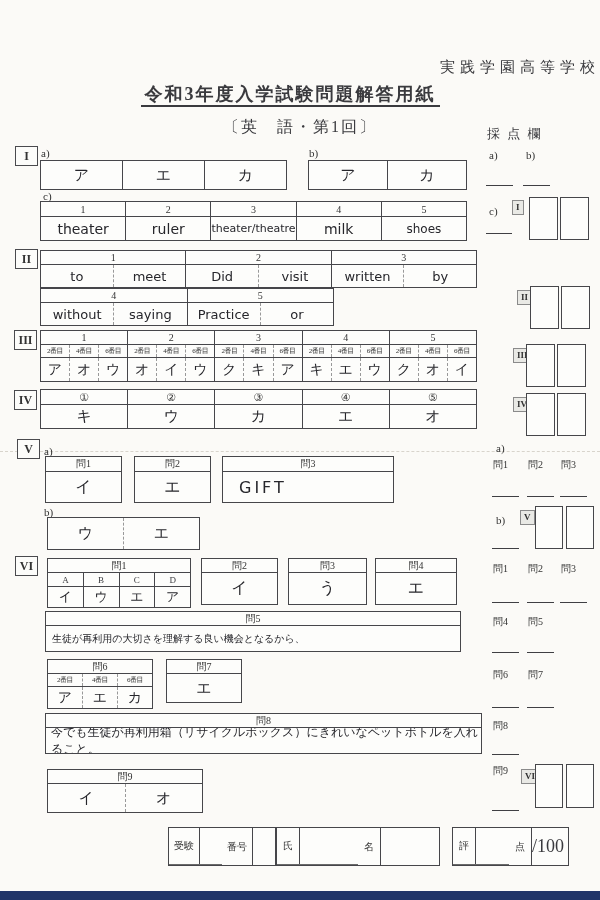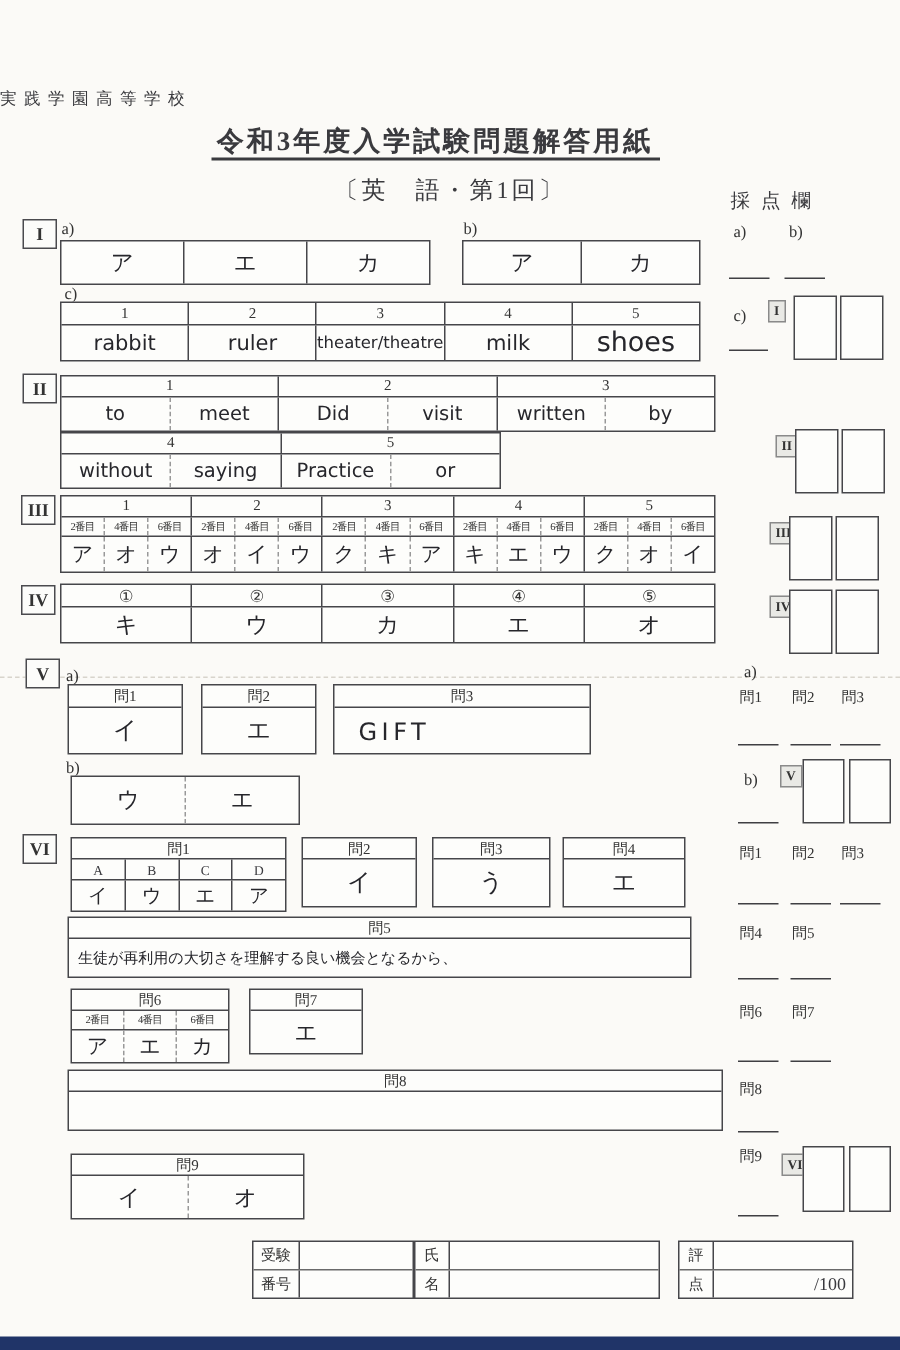--- a/index.html
+++ b/index.html
@@ -42,7 +42,7 @@
 
 <div class="sheet">
 
-  <div class="abs" style="left:0;top:58px;width:600px;text-align:left;font-size:11px;letter-spacing:5px">実践学園高等学校</div>
+  <div class="abs" style="left:0;top:58px;width:600px;text-align:right;font-size:15px;letter-spacing:5px">実践学園高等学校</div>
   <div class="abs" style="left:0;top:82px;width:580px;text-align:center">
     <span style="font-size:18px;font-weight:bold;letter-spacing:2px;border-bottom:2px solid #3a3a3e;padding:0 4px 1px">令和3年度入学試験問題解答用紙</span>
   </div>

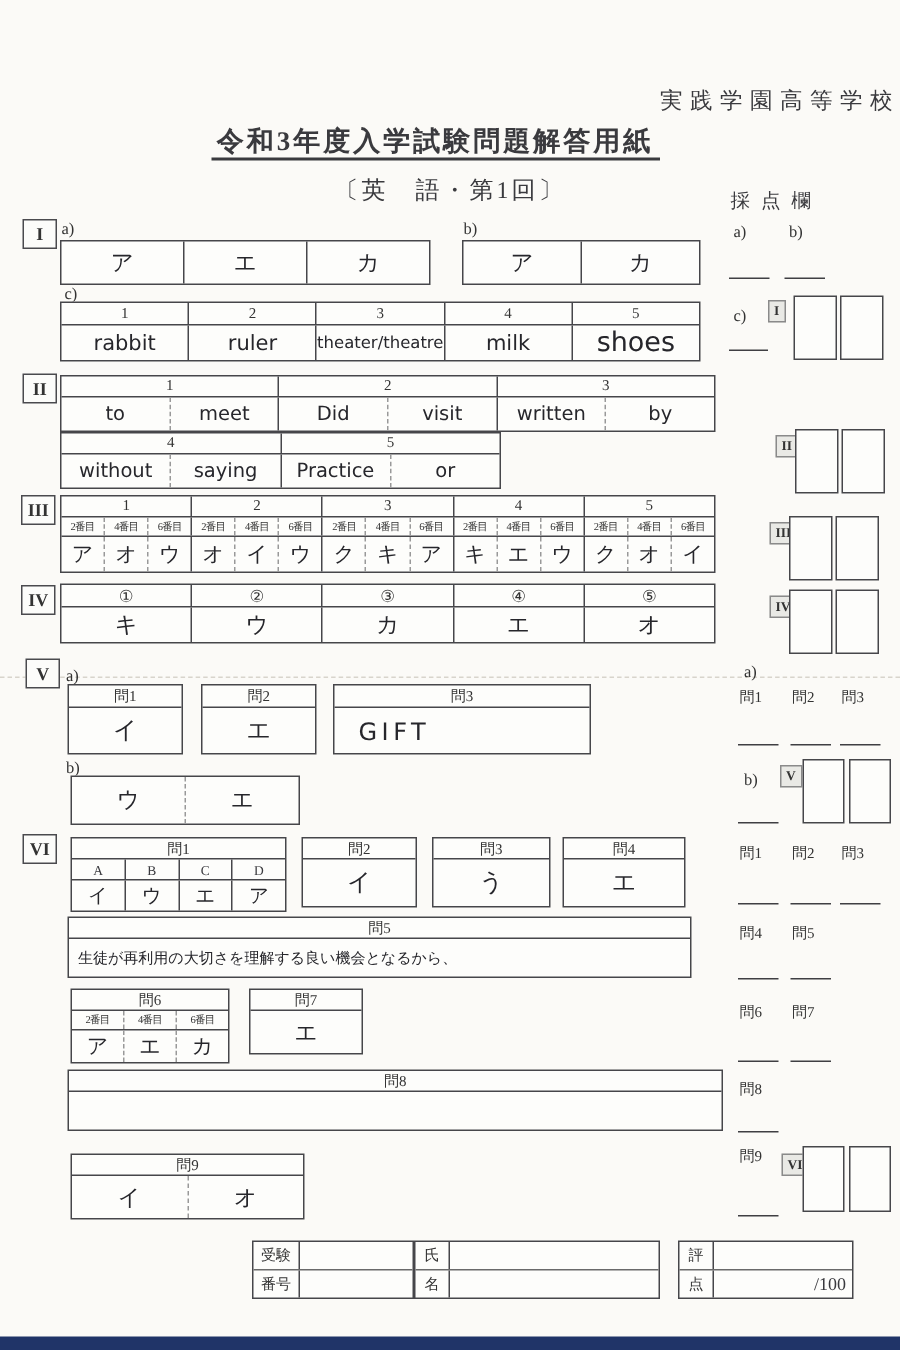--- a/index.html
+++ b/index.html
@@ -77,7 +77,7 @@
       <div class="c sl num">5</div>
     </div>
     <div class="r">
-      <div class="c hw" style="font-size:14px">rabbit</div>
+      <div class="c hw" style="font-size:14px">theater</div>
       <div class="c sl hw" style="font-size:14px">ruler</div>
       <div class="c sl hw" style="font-size:11px">theater/theatre</div>
       <div class="c sl hw" style="font-size:14px">milk</div>

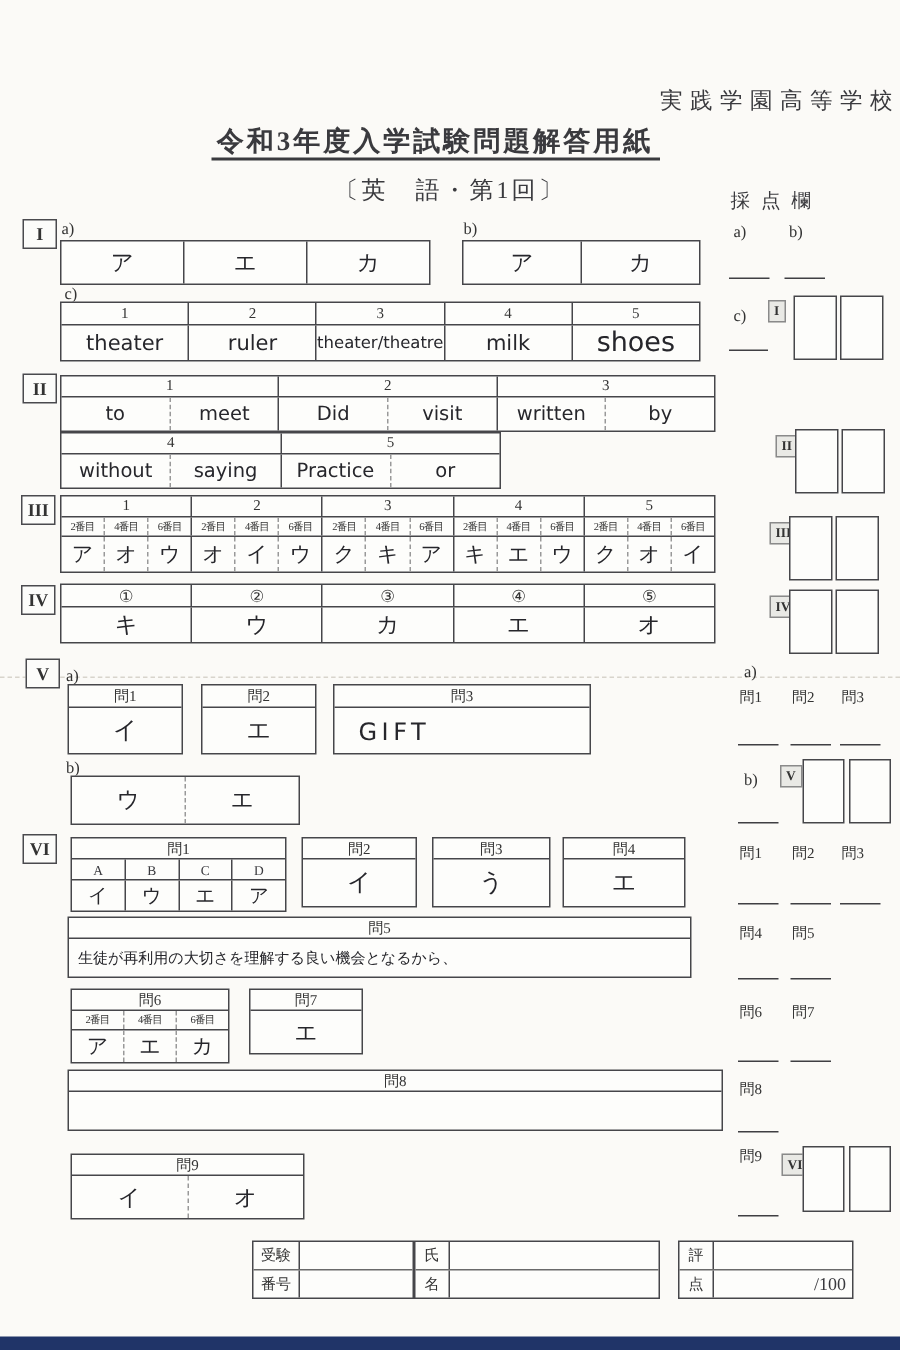--- a/index.html
+++ b/index.html
@@ -81,7 +81,7 @@
       <div class="c sl hw" style="font-size:14px">ruler</div>
       <div class="c sl hw" style="font-size:11px">theater/theatre</div>
       <div class="c sl hw" style="font-size:14px">milk</div>
-      <div class="c sl hw" style="font-size:18px">shoes</div>
+      <div class="c sl hw" style="font-size:12px">shoes</div>
     </div>
   </div>
 

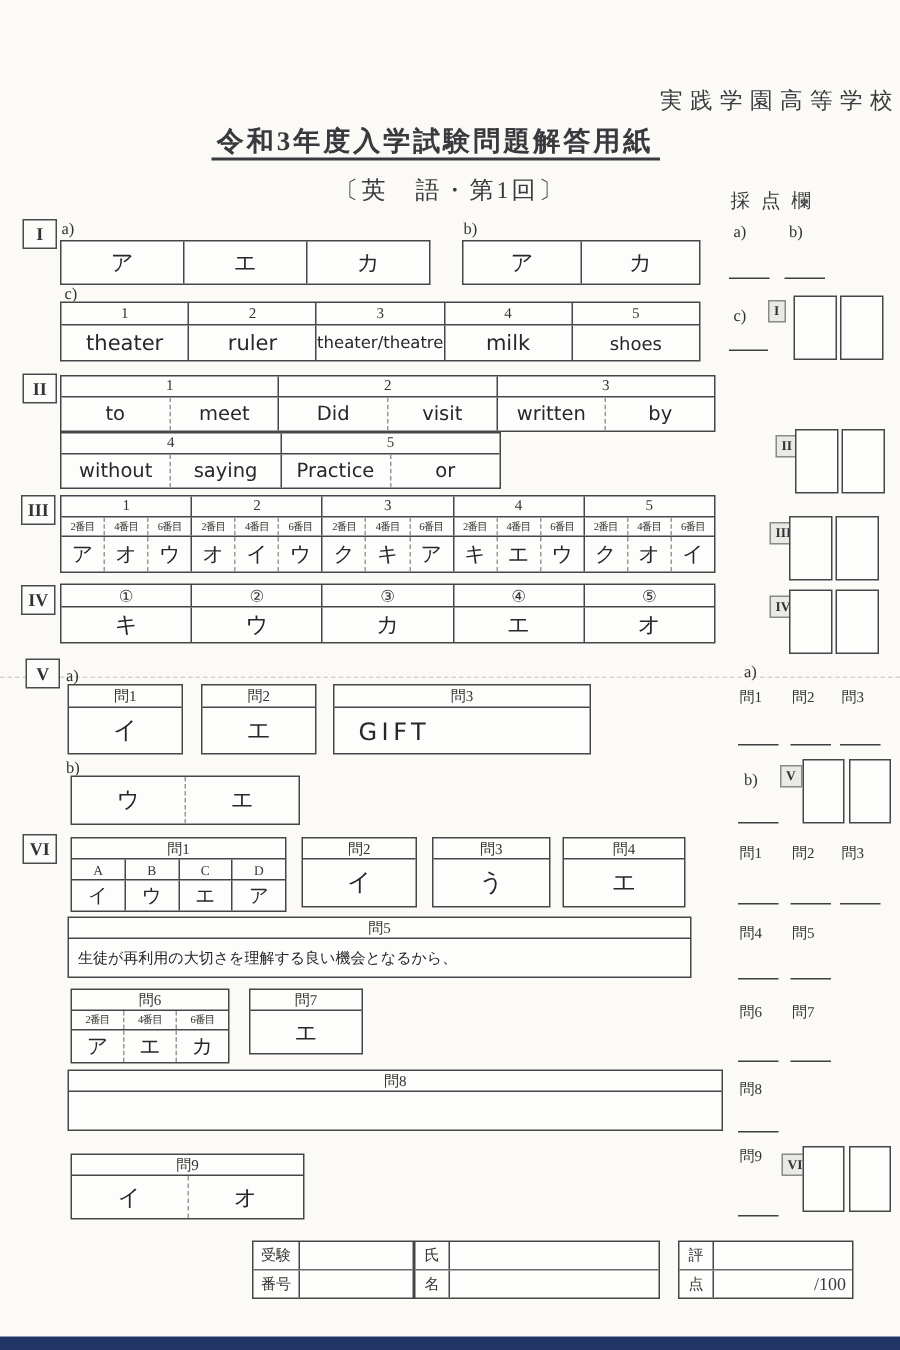--- a/index.html
+++ b/index.html
@@ -318,6 +318,9 @@
     <div class="hdr" style="height:13px">
       <div class="c qlbl">問8</div>
     </div>
+    <div class="r">
+        <div class="c hw" style="font-size:12px;justify-content:flex-start;padding-left:5px">今でも生徒が再利用箱（リサイクルボックス）にきれいなペットボトルを入れること。</div>
+      </div>
   </div>
   <div class="box" style="left:47px;top:769px;width:156px;height:44px">
     <div class="hdr" style="height:13px">

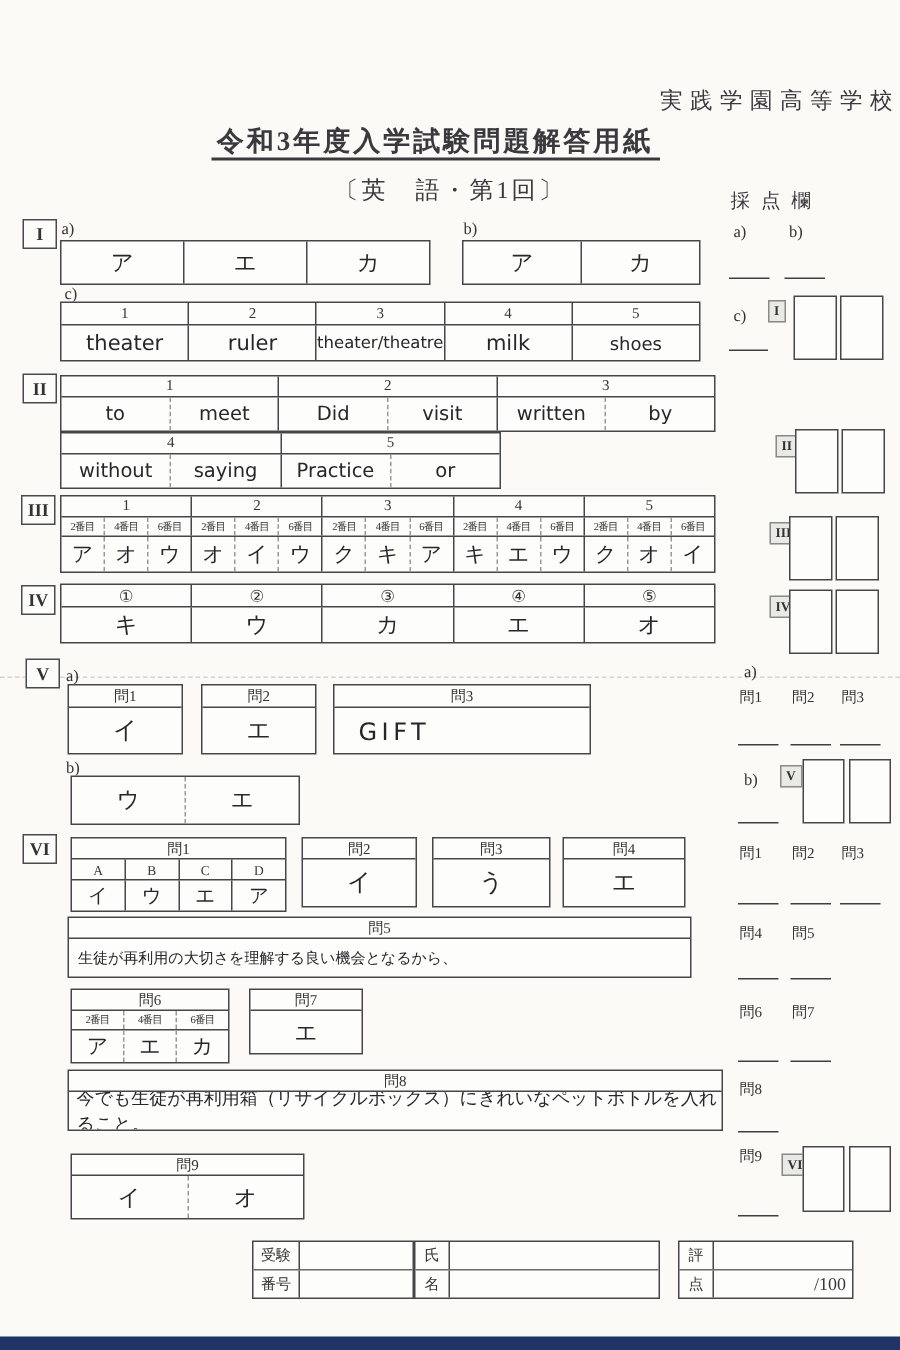--- a/index.html
+++ b/index.html
@@ -30,7 +30,7 @@
   .sbox{position:absolute;width:27px;height:41px;border:1.3px solid #46464a;background:#fdfdfb}
   .line{position:absolute;width:27px;border-top:1.5px solid #3f3f43}
   .fbox{position:absolute;border:1.5px solid #46464a;box-sizing:border-box;
-    display:flex;flex-direction:column;background:#fdfdfb}
+    display:flex;background:#fdfdfb}
   .frow{flex:1;display:flex;min-height:0}
   .frow.mid{border-bottom:1px solid #6a6a6a}
   .flab{display:flex;align-items:center;justify-content:center;

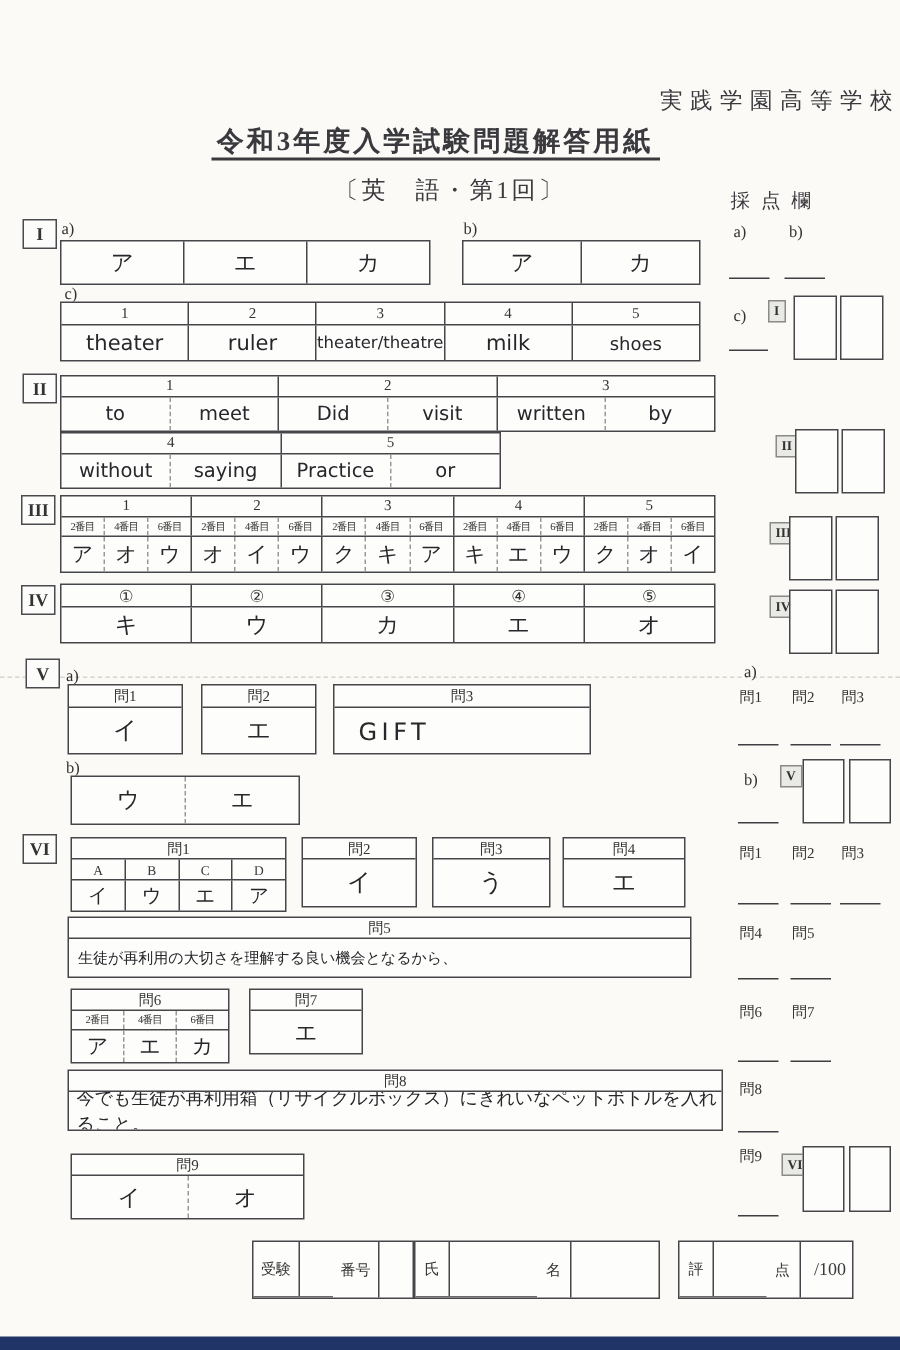--- a/index.html
+++ b/index.html
@@ -416,7 +416,7 @@
     </div>
     <div class="frow">
       <div class="flab" style="flex:0 0 22px">点</div>
-      <div class="fval" style="justify-content:flex-end;padding-right:4px;font-size:12px">/100</div>
+      <div class="fval" style="justify-content:flex-end;padding-right:4px;font-size:18px">/100</div>
     </div>
   </div>
 

